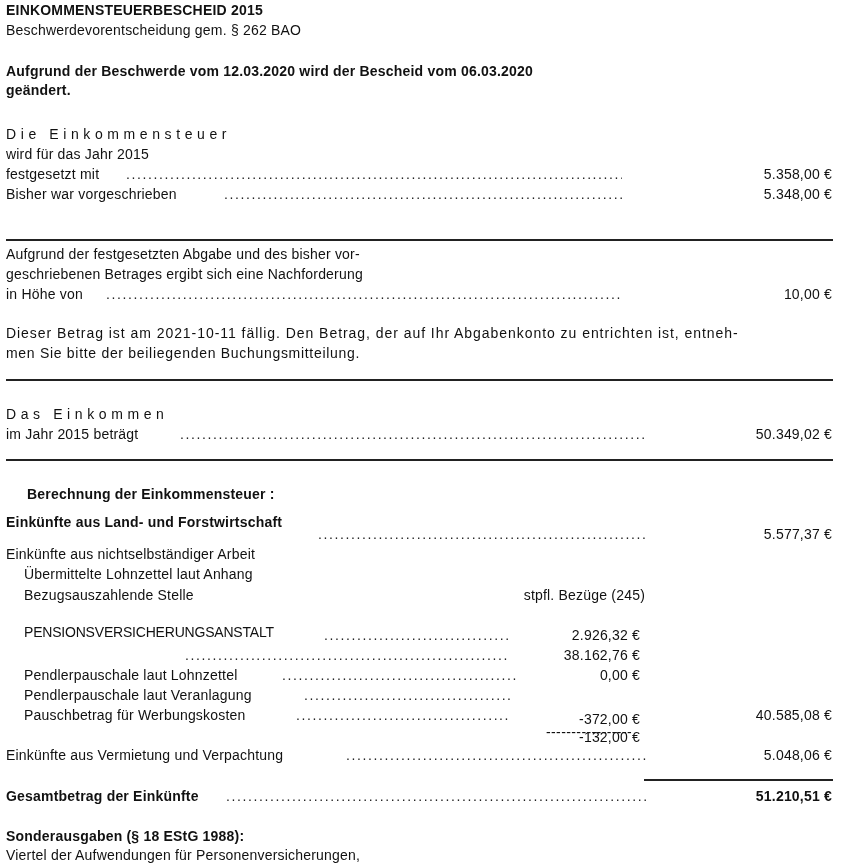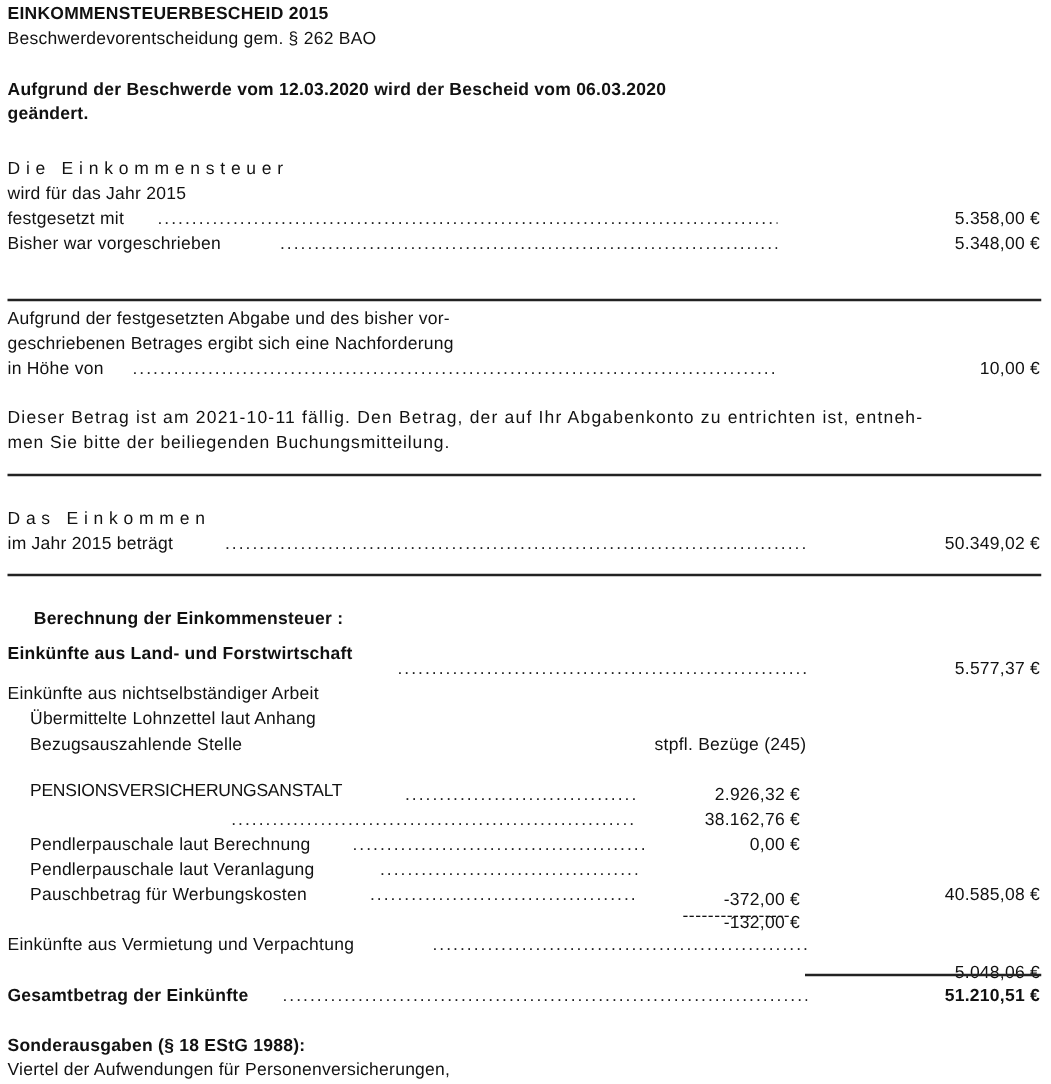--- a/index.html
+++ b/index.html
@@ -68,7 +68,7 @@
 <div class="abs dots" style="left:185px; top:645px; width:322px;">......................................................................................................................................................................................</div>
 <div class="abs right" style="left:520px; top:645px; width:120px;">38.162,76 €</div>
 
-<div class="abs" style="left:24px; top:665px;">Pendlerpauschale laut Berechnung</div>
+<div class="abs" style="left:24px; top:665px;">Pendlerpauschale laut Lohnzettel</div>
 <div class="abs dots" style="left:282px; top:665px; width:236px;">......................................................................................................................................................................................</div>
 <div class="abs right" style="left:520px; top:665px; width:120px;">0,00 €</div>
 

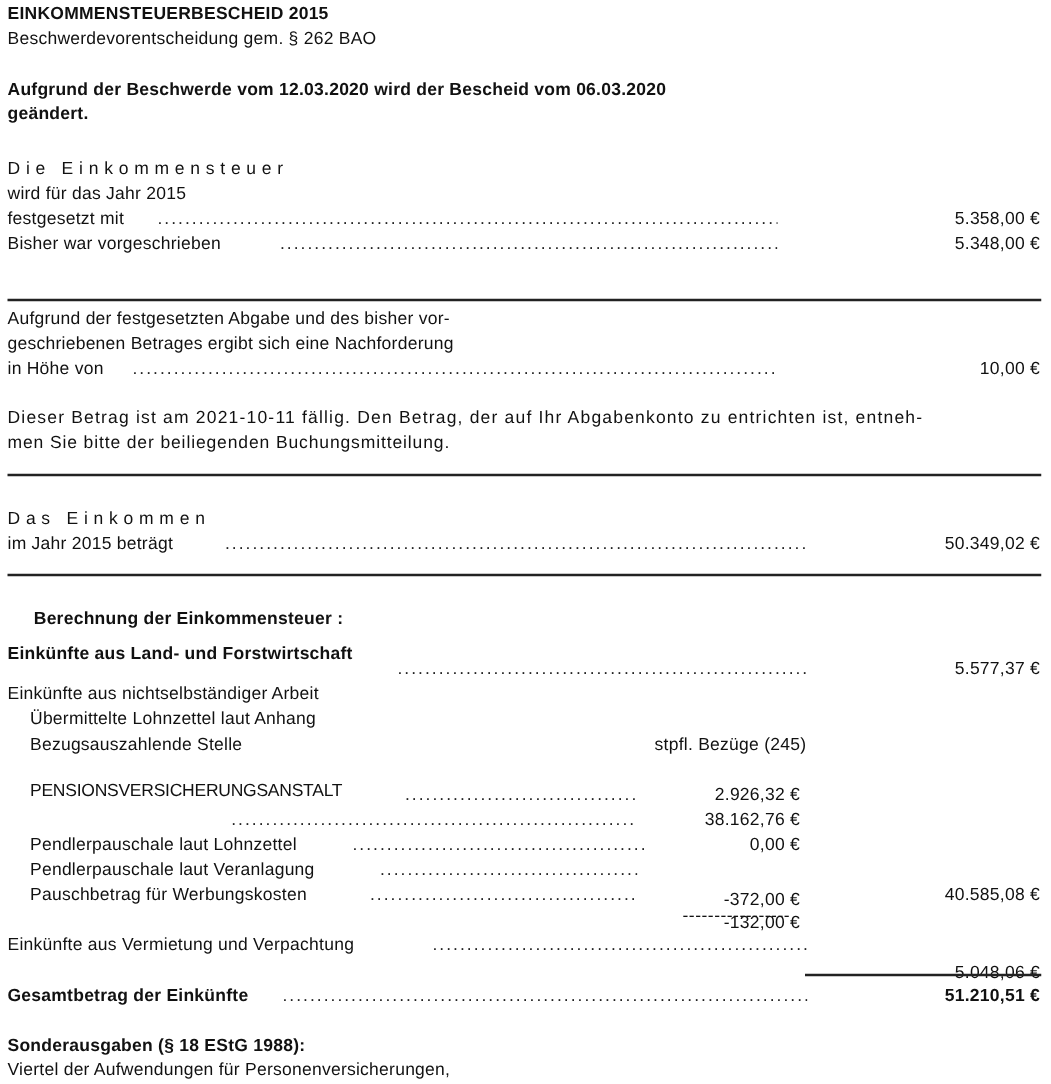--- a/index.html
+++ b/index.html
@@ -85,7 +85,7 @@
 
 <div class="abs" style="left:6px; top:745px;">Einkünfte aus Vermietung und Verpachtung</div>
 <div class="abs dots" style="left:346px; top:745px; width:300px;">......................................................................................................................................................................................</div>
-<div class="abs right" style="left:680px; top:745px; width:152px;margin-top:22px;">5.048,06 €</div>
+<div class="abs right" style="left:680px; top:745px; width:152px;">5.048,06 €</div>
 
 <div class="hrule-short" style="left:644px; top:779px; width:189px;"></div>
 

